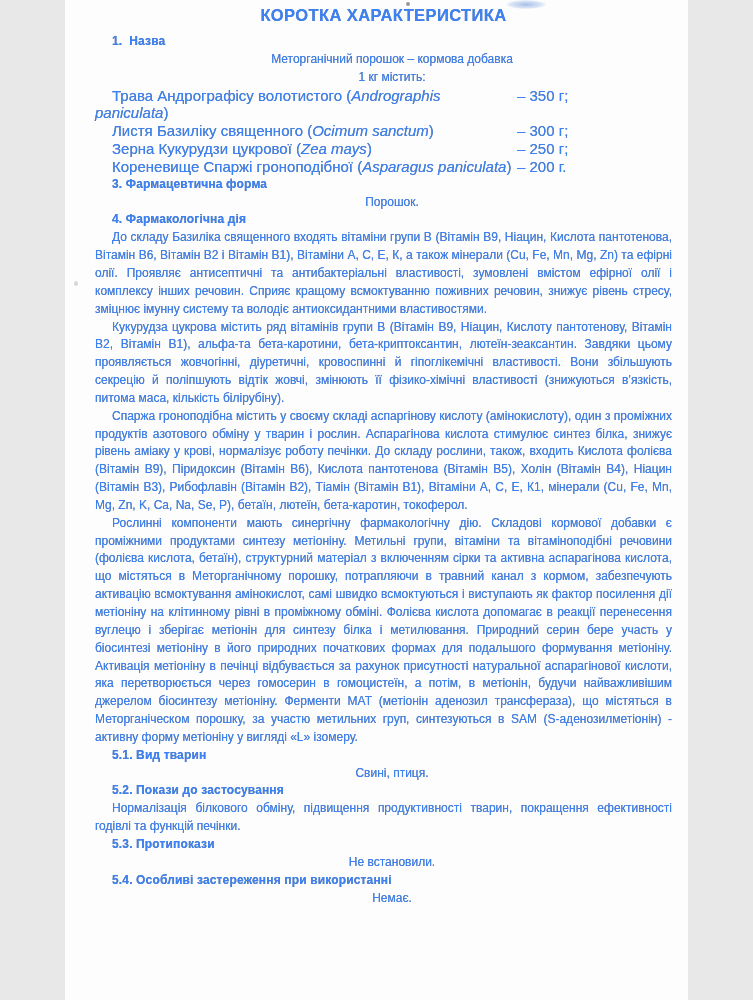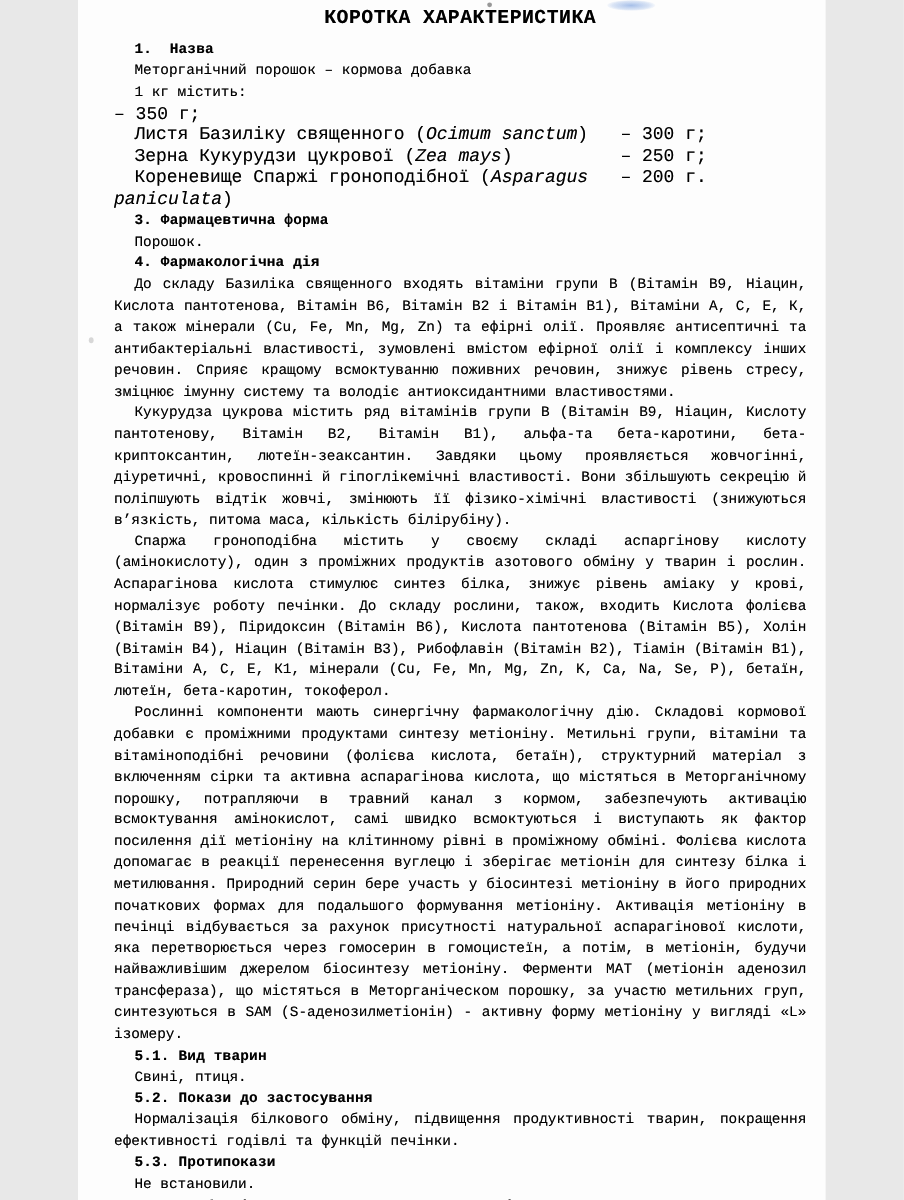--- a/index.html
+++ b/index.html
@@ -12,10 +12,10 @@
     box-sizing: border-box;
     padding: 6px 16px 0 30px;
     overflow: hidden;
-    font-family: Liberation Mono, monospace;
+    font-family: Liberation Sans, sans-serif;
     font-size: 15px;
     line-height: 17.85px;
-    color: #000000;
+    color: #3b82f6;
     text-shadow: 0 0 0.35px rgba(20,20,20,0.55);
   }
   .doc-title {

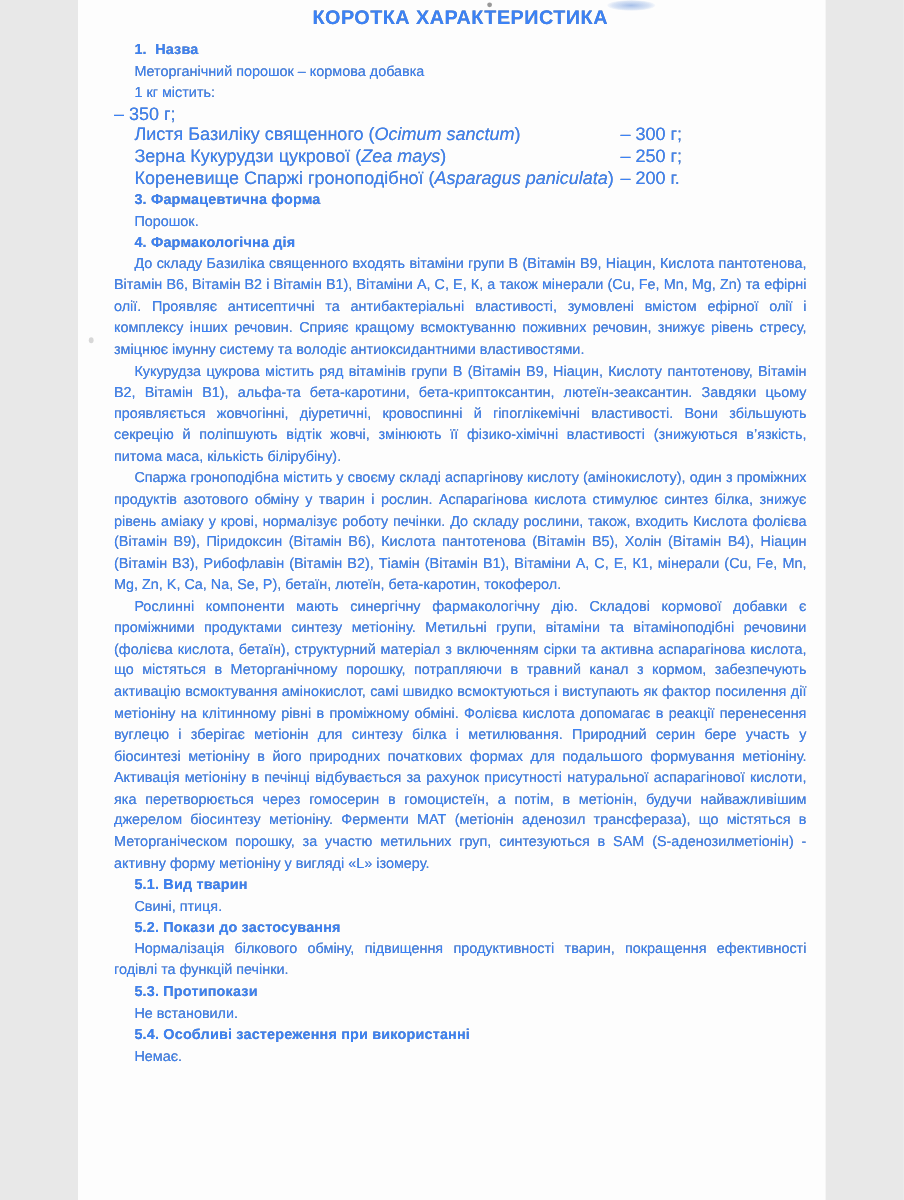--- a/index.html
+++ b/index.html
@@ -38,7 +38,7 @@
   }
   .line {
     text-indent: 17px;
-    text-align: left;
+    text-align: center;
   }
   .heading {
     font-weight: bold;

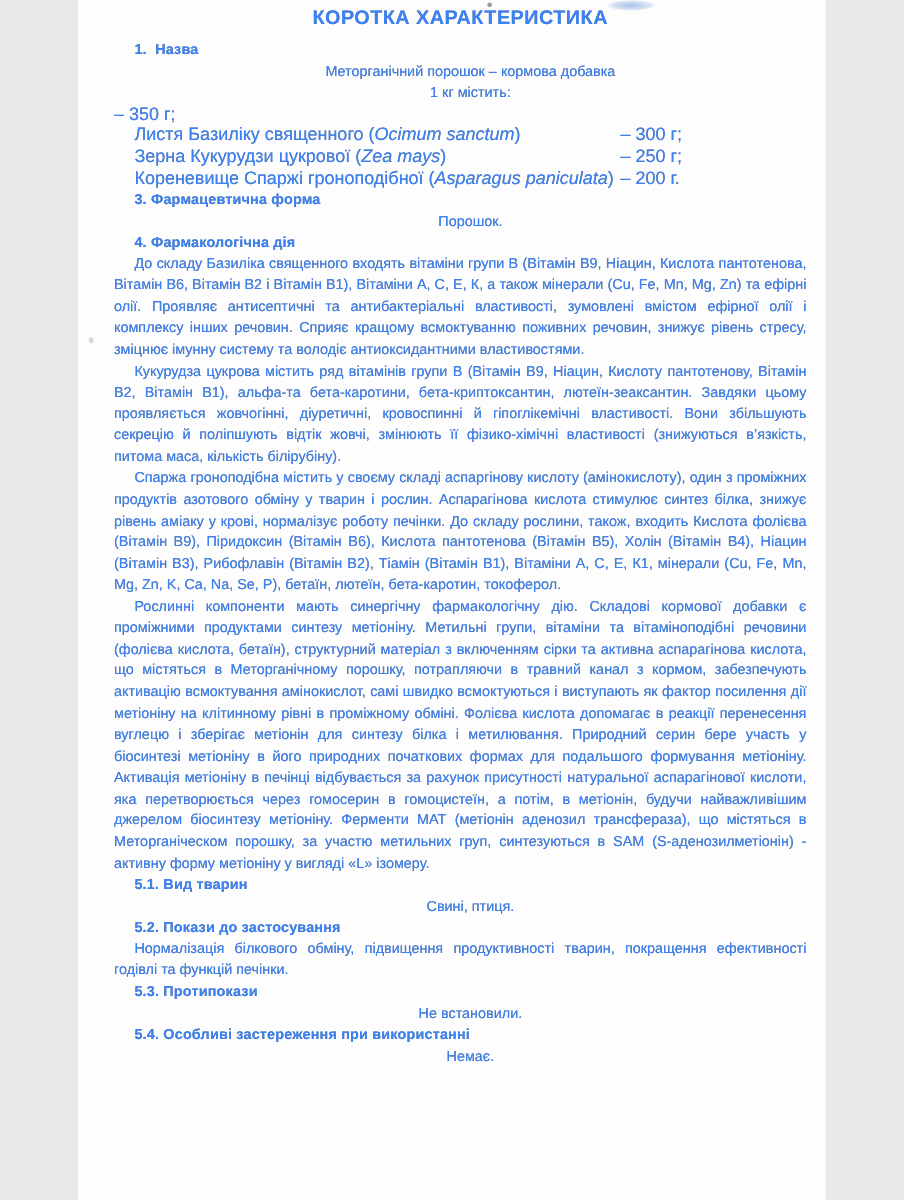--- a/index.html
+++ b/index.html
@@ -85,6 +85,7 @@
   <p class="line">1 кг містить:</p>
 
   <div class="comp-row">
+    <span class="comp-name"><span>Трава Андрографісу волотистого (</span><span class="latin">Andrographis paniculata</span><span>)</span></span>
     <span class="comp-amount">– 350 г;</span>
   </div>
   <div class="comp-row">

